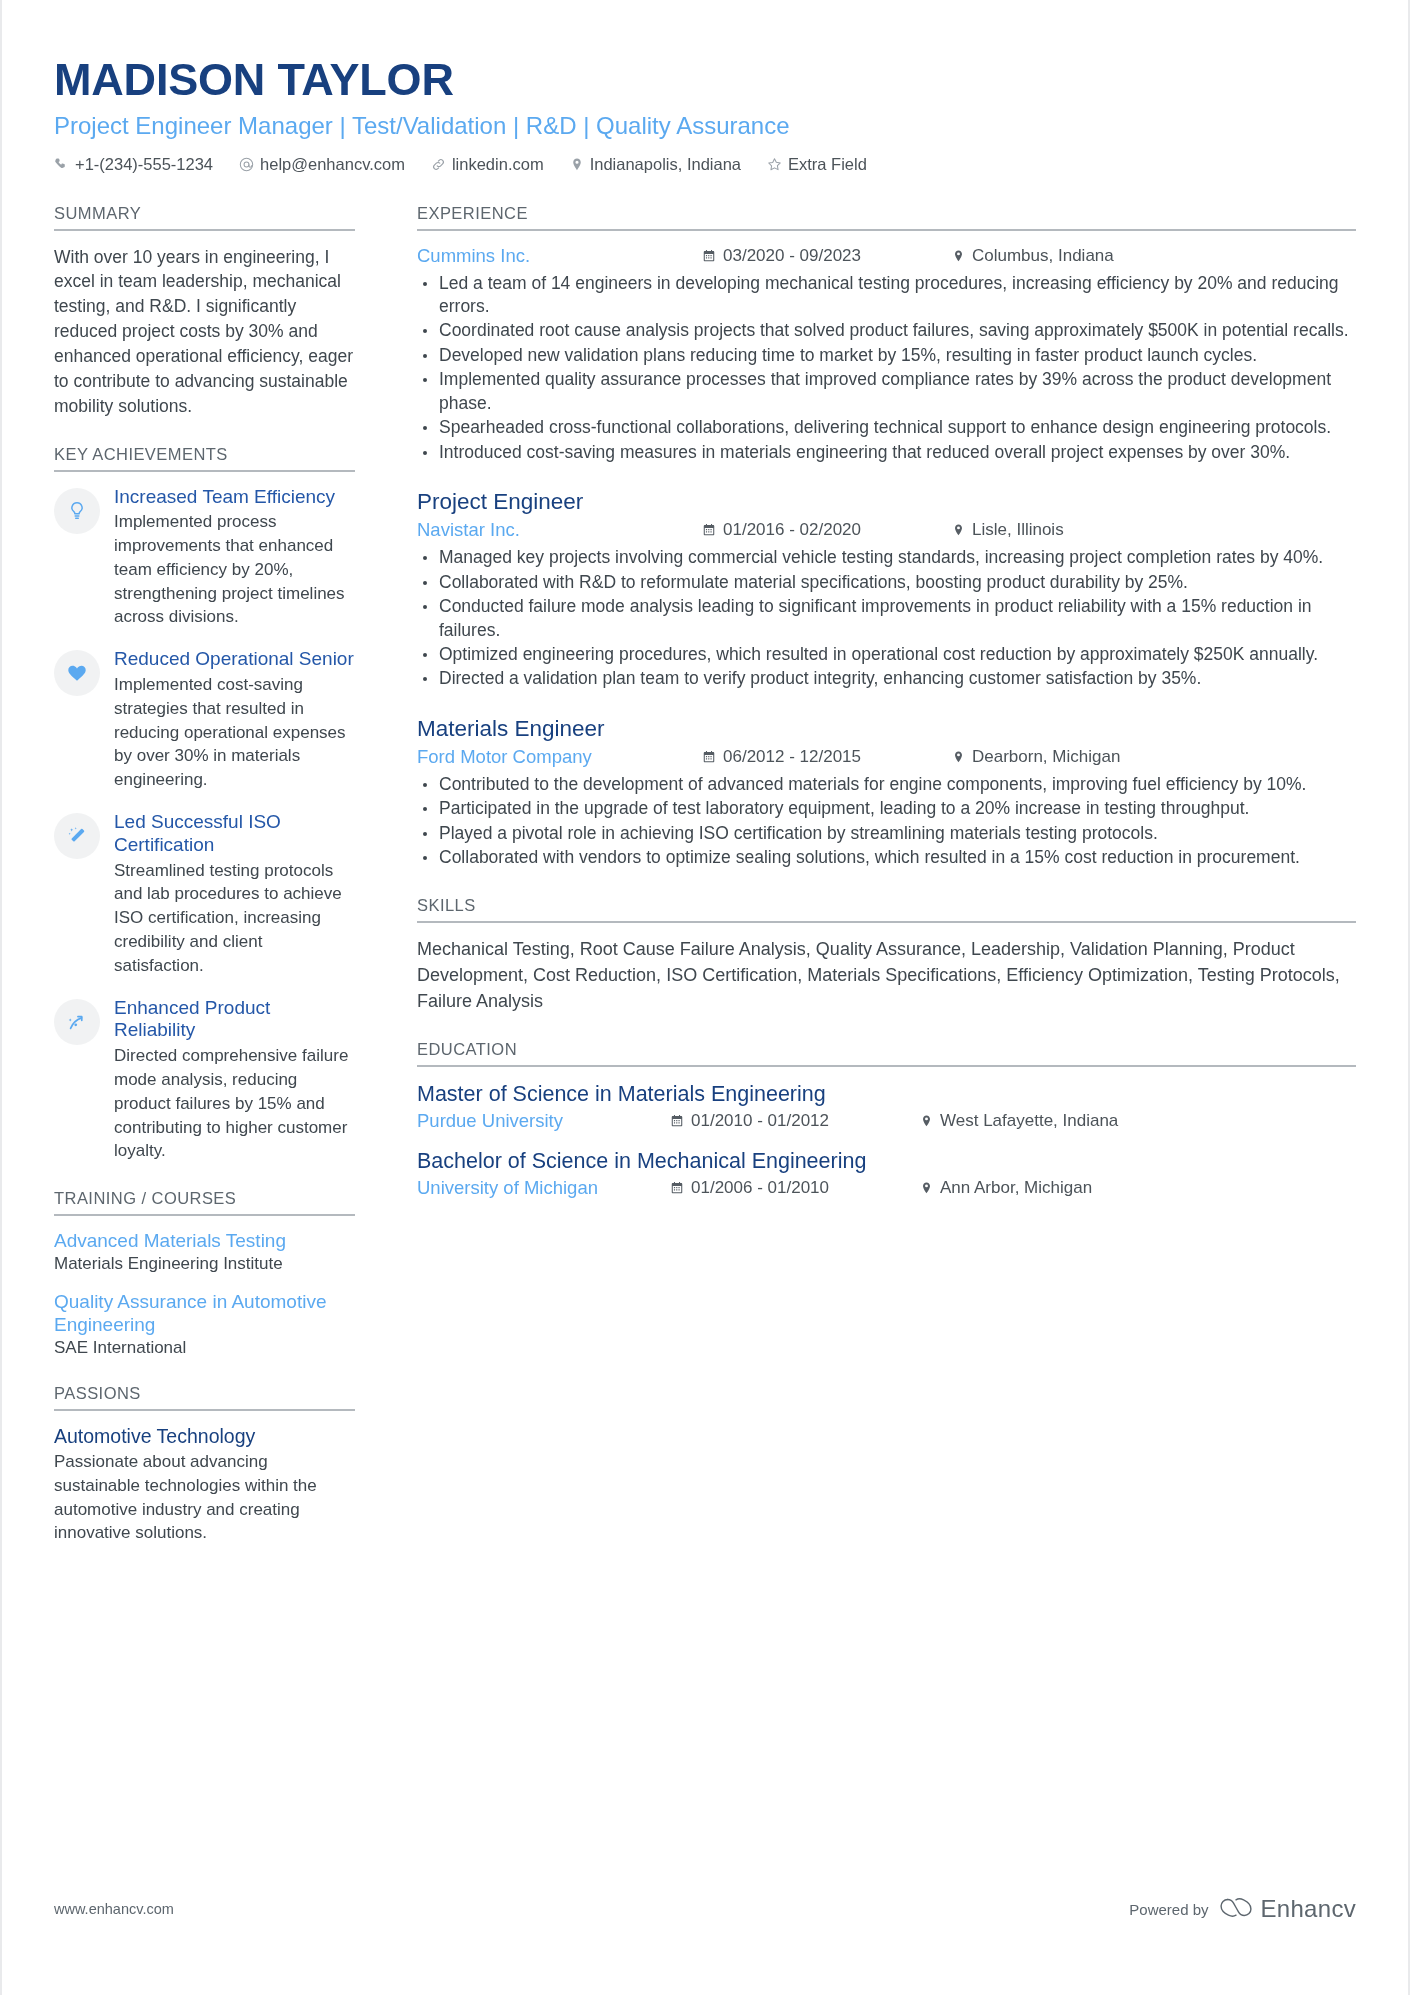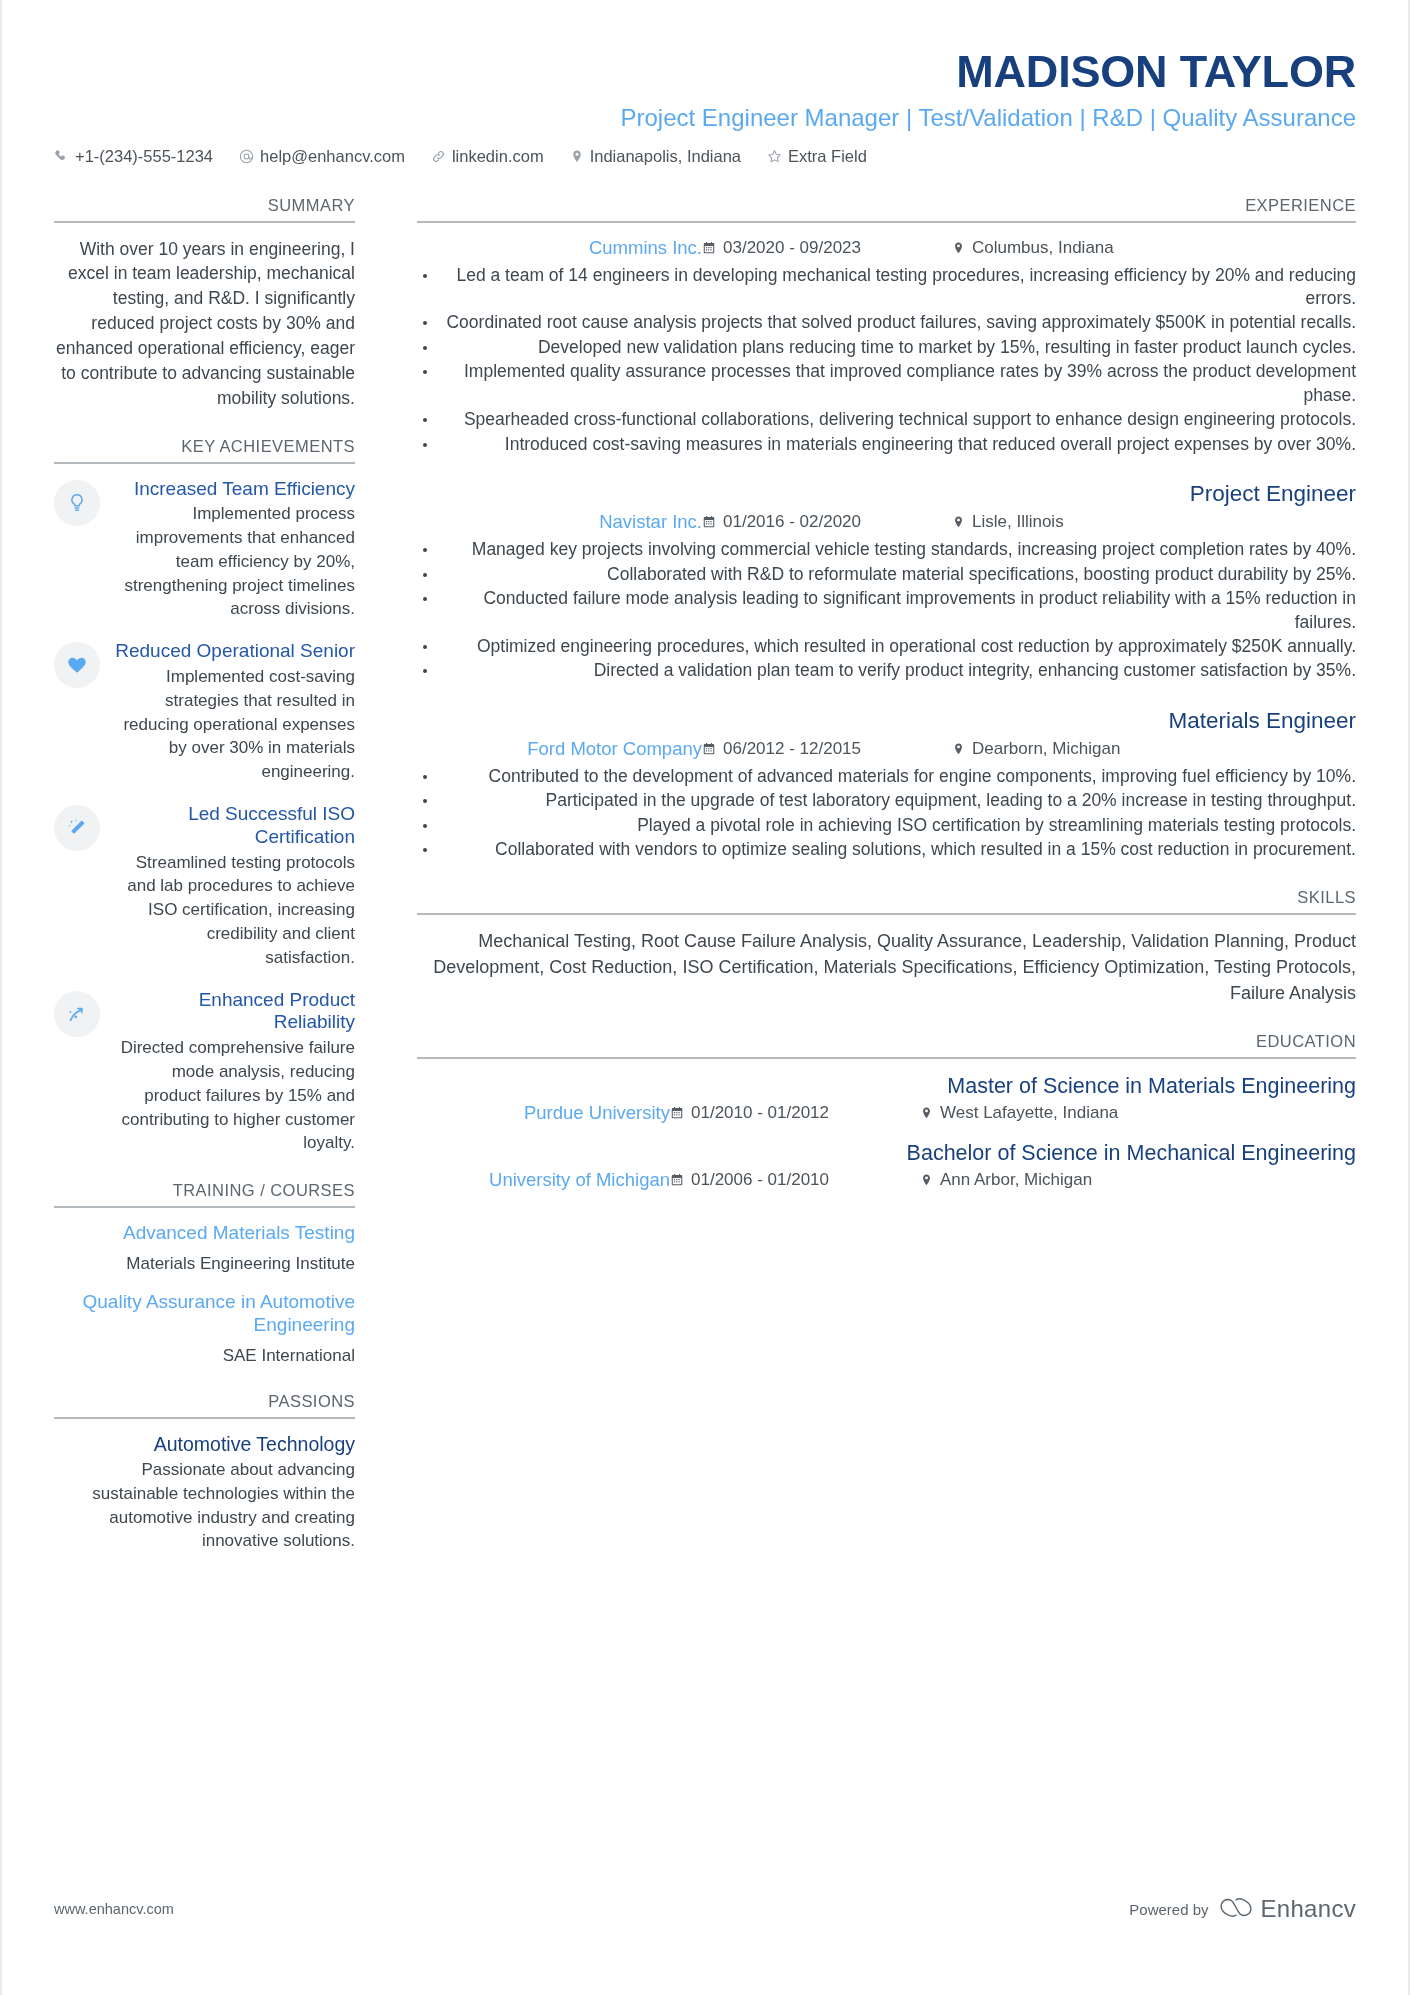--- a/index.html
+++ b/index.html
@@ -18,8 +18,7 @@
     background: #ffffff;
     border-left: 2px solid #e9eaec;
     border-right: 2px solid #e9eaec;
-    padding: 0 52px;
-    text-align: right;
+    padding: 8px 52px;
   }
 
   

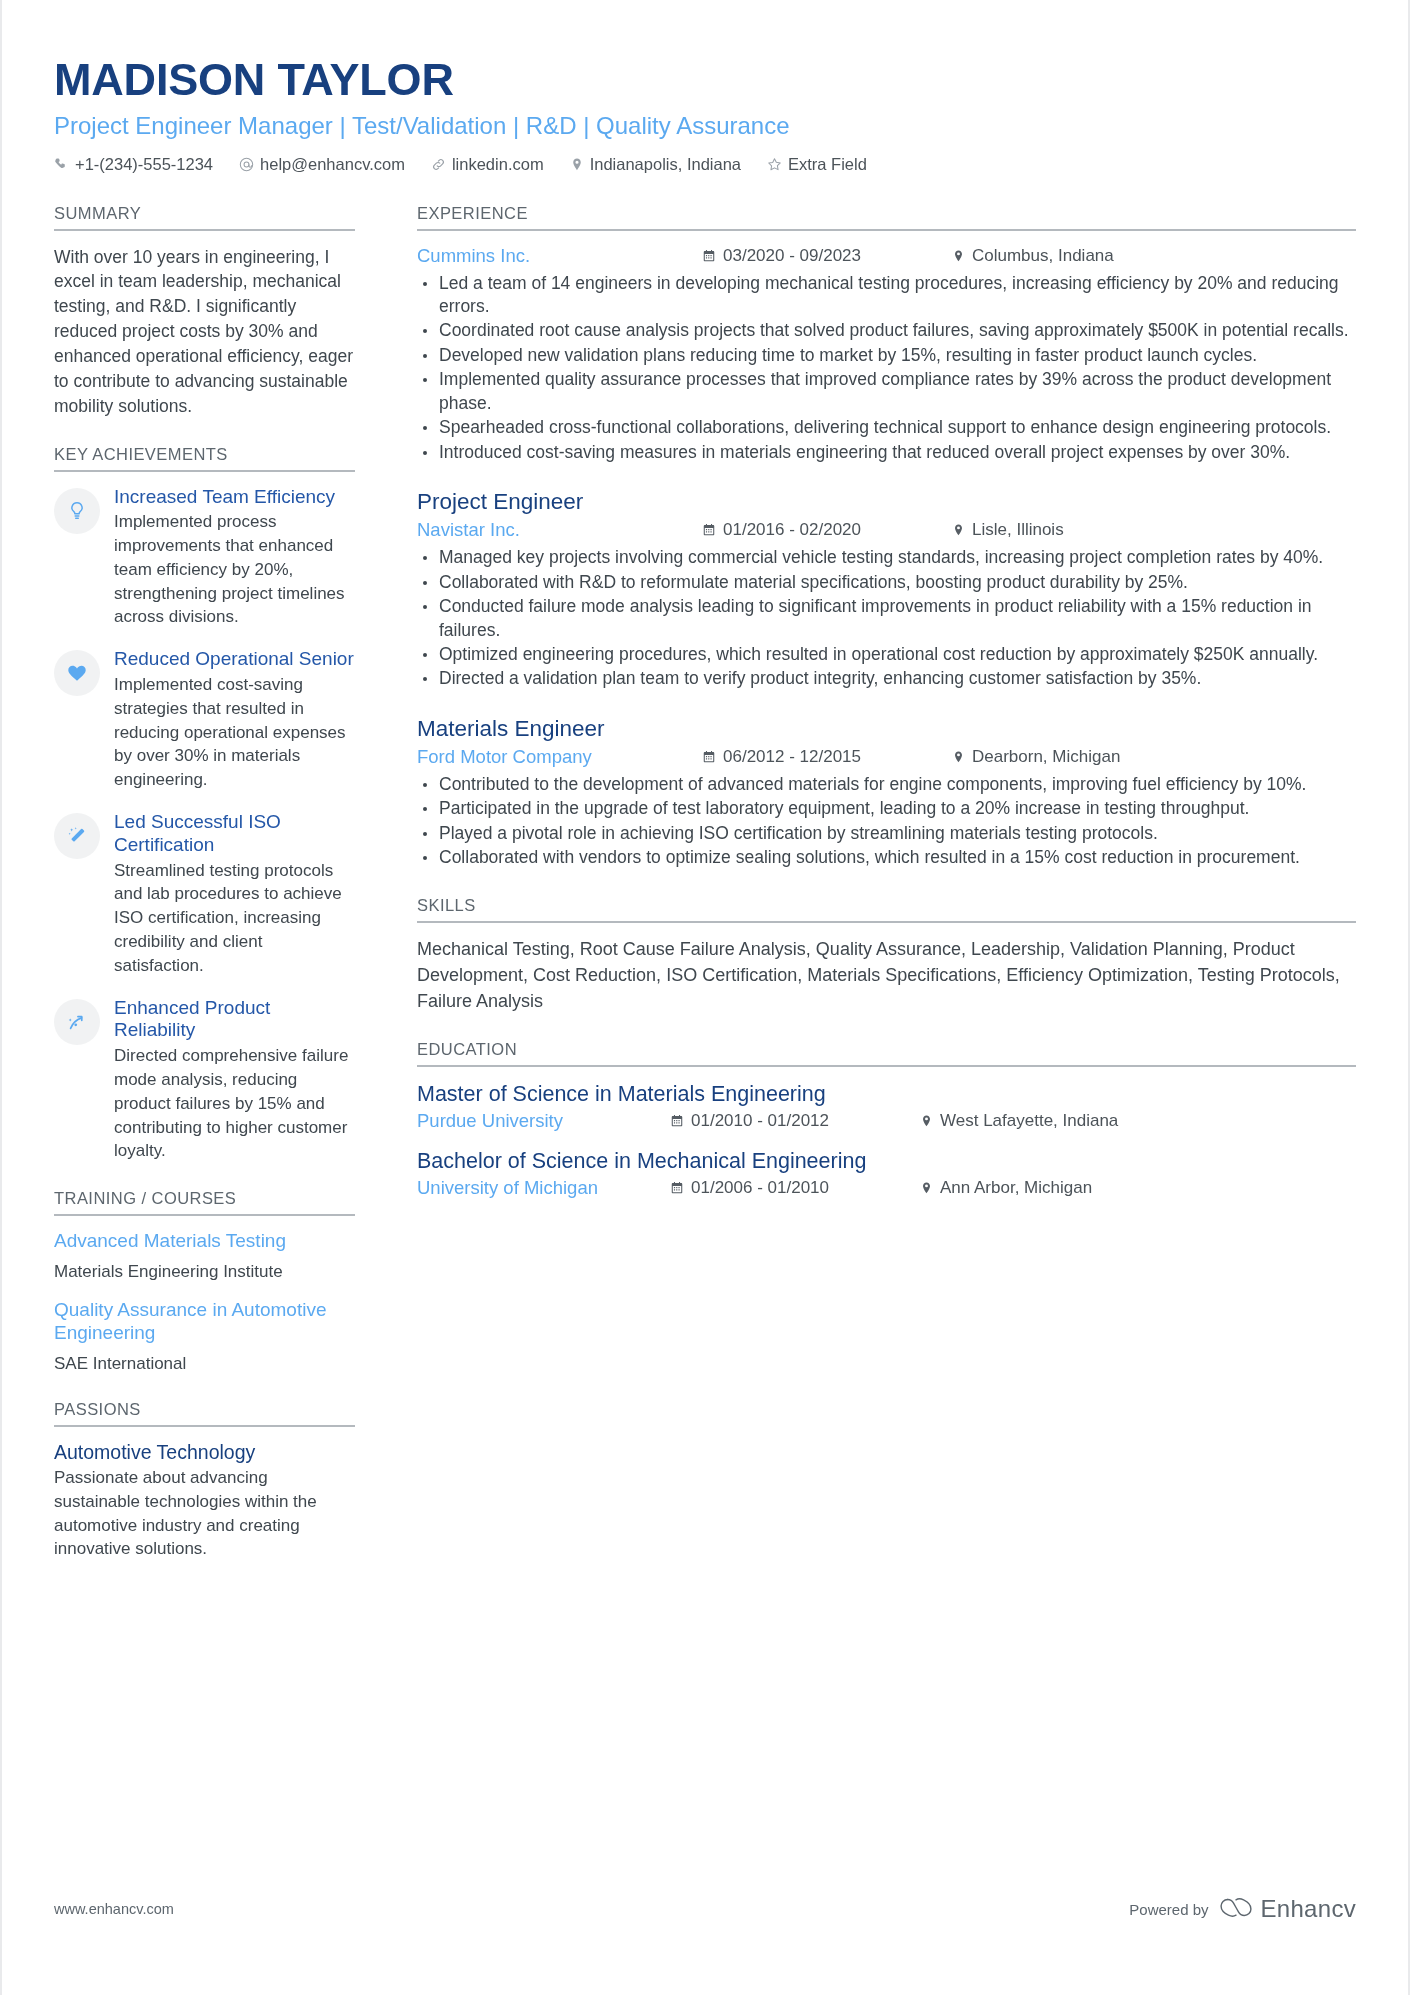--- a/index.html
+++ b/index.html
@@ -117,7 +117,7 @@
   .train-org {
     font-size: 17px;
     color: #3f474e;
-    margin-top: 9px;
+    margin-top: 1px;
   }
 
   

